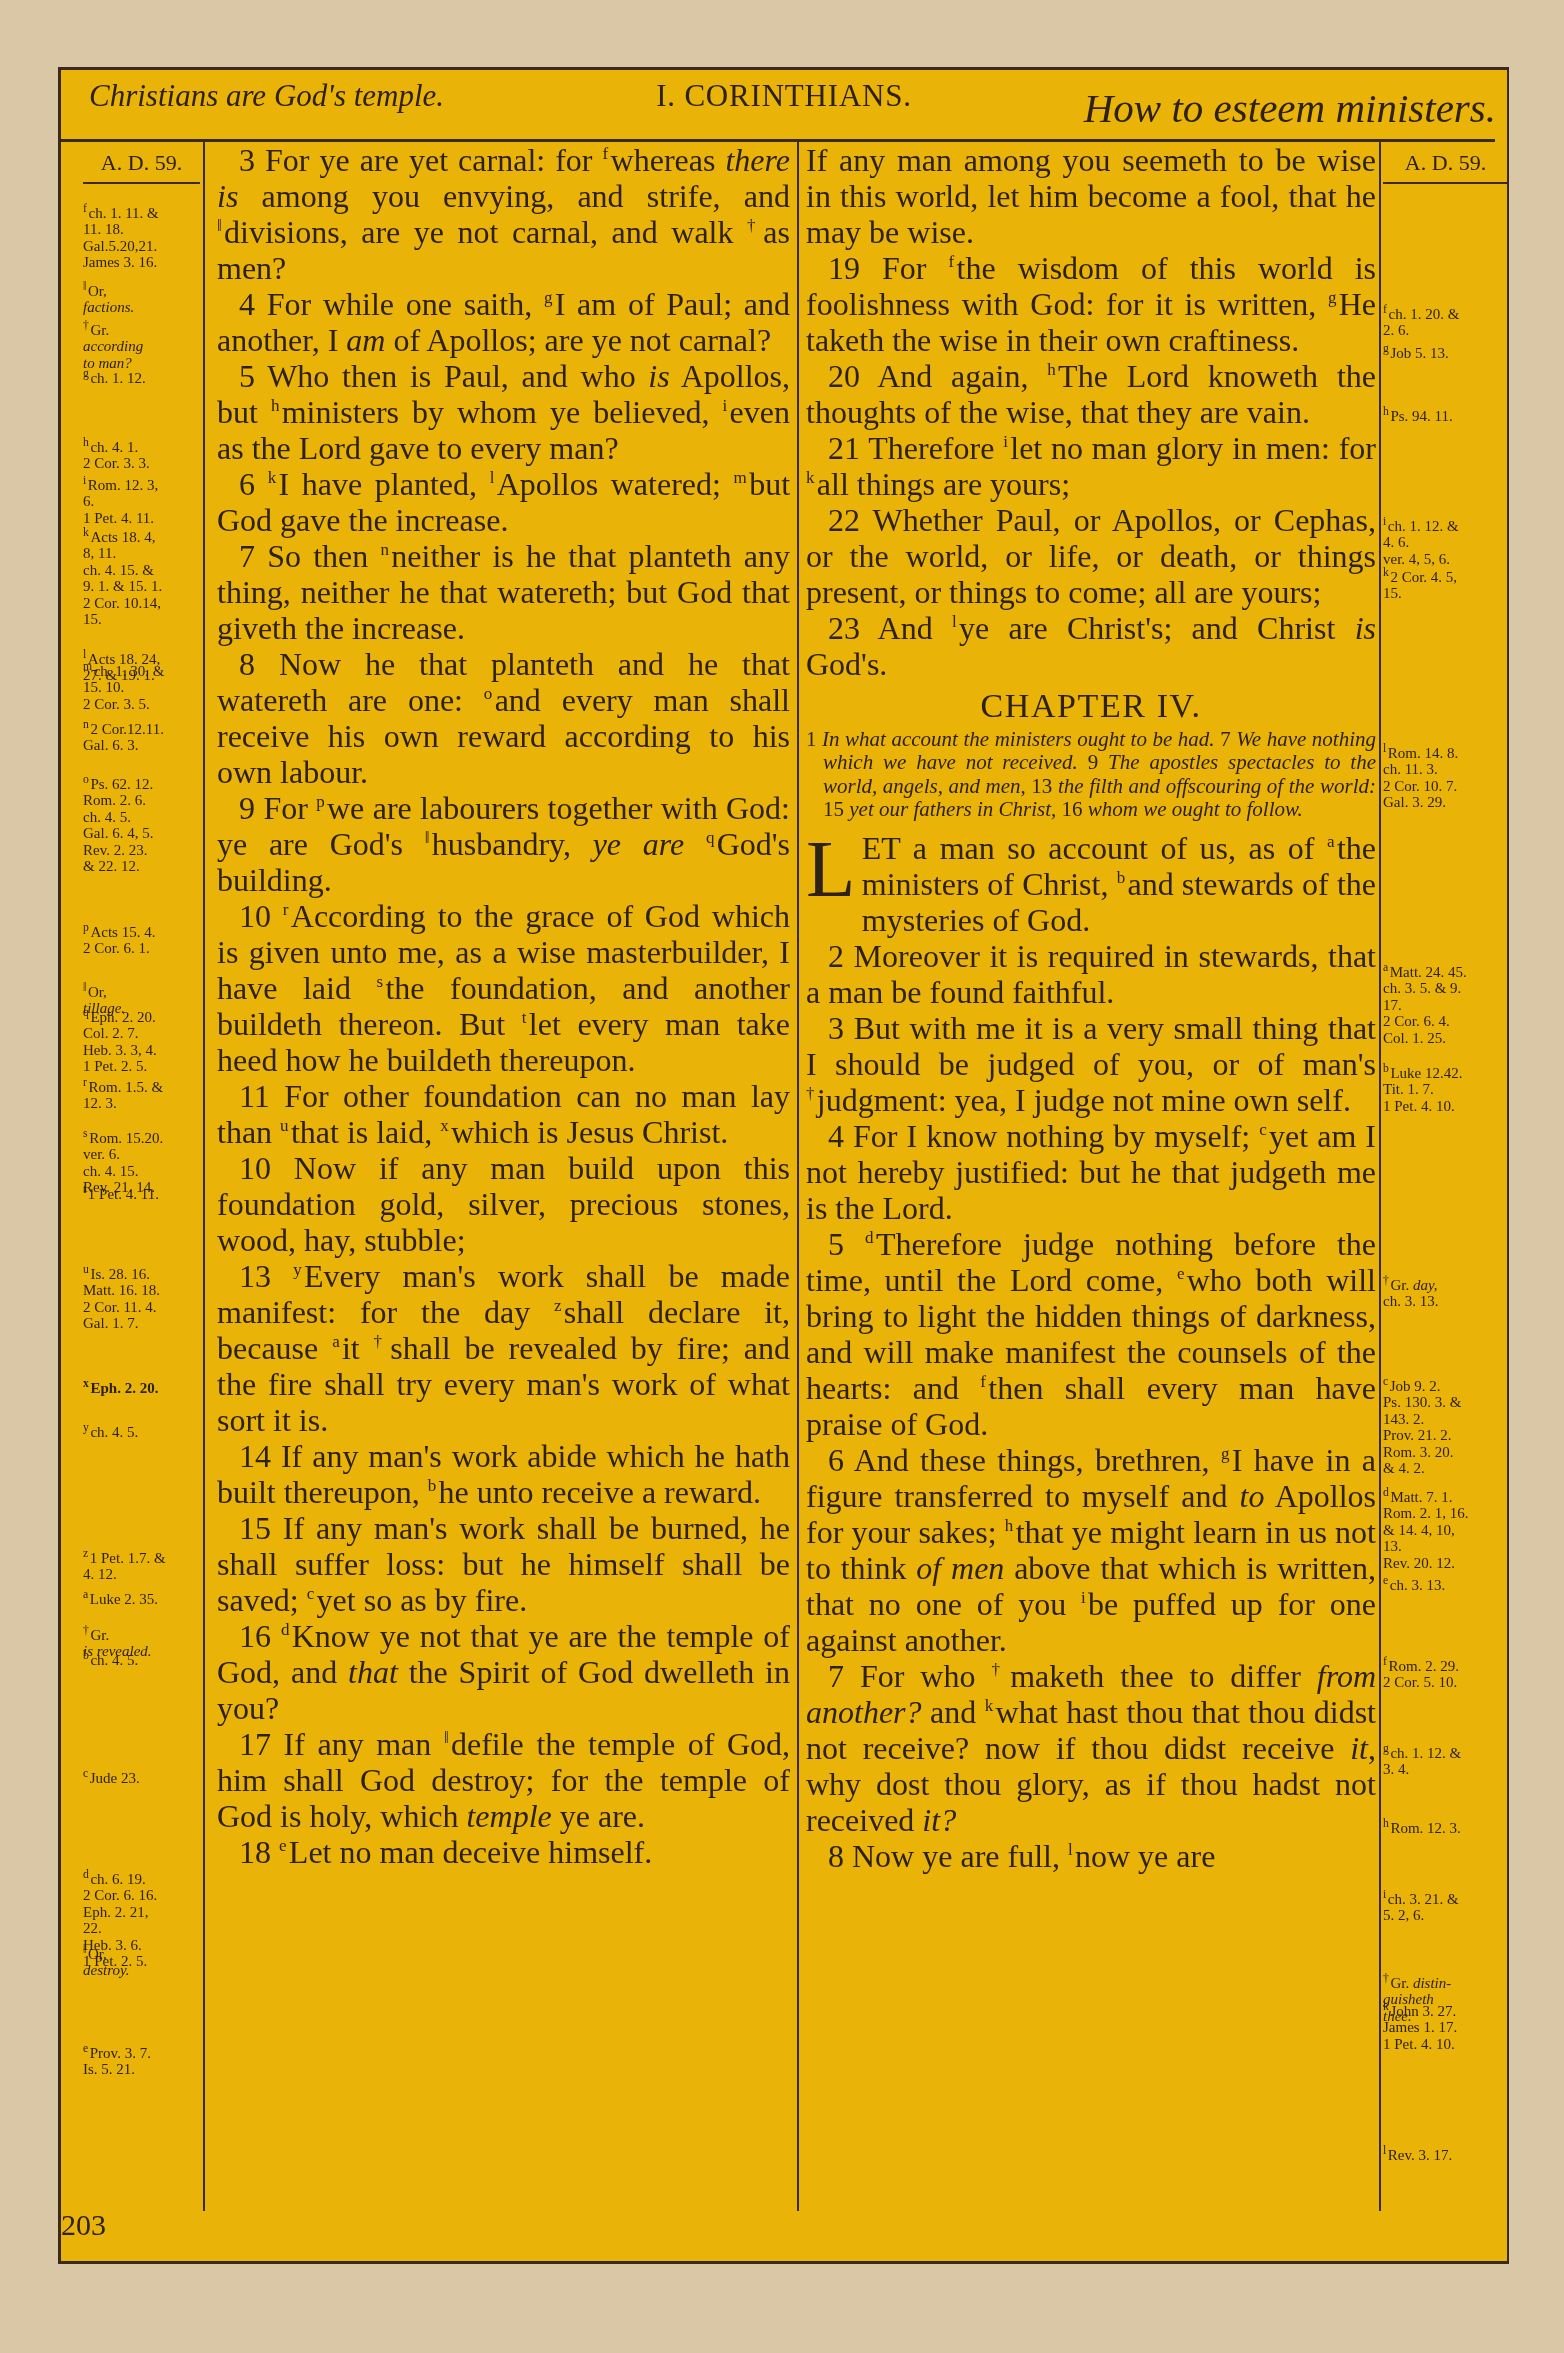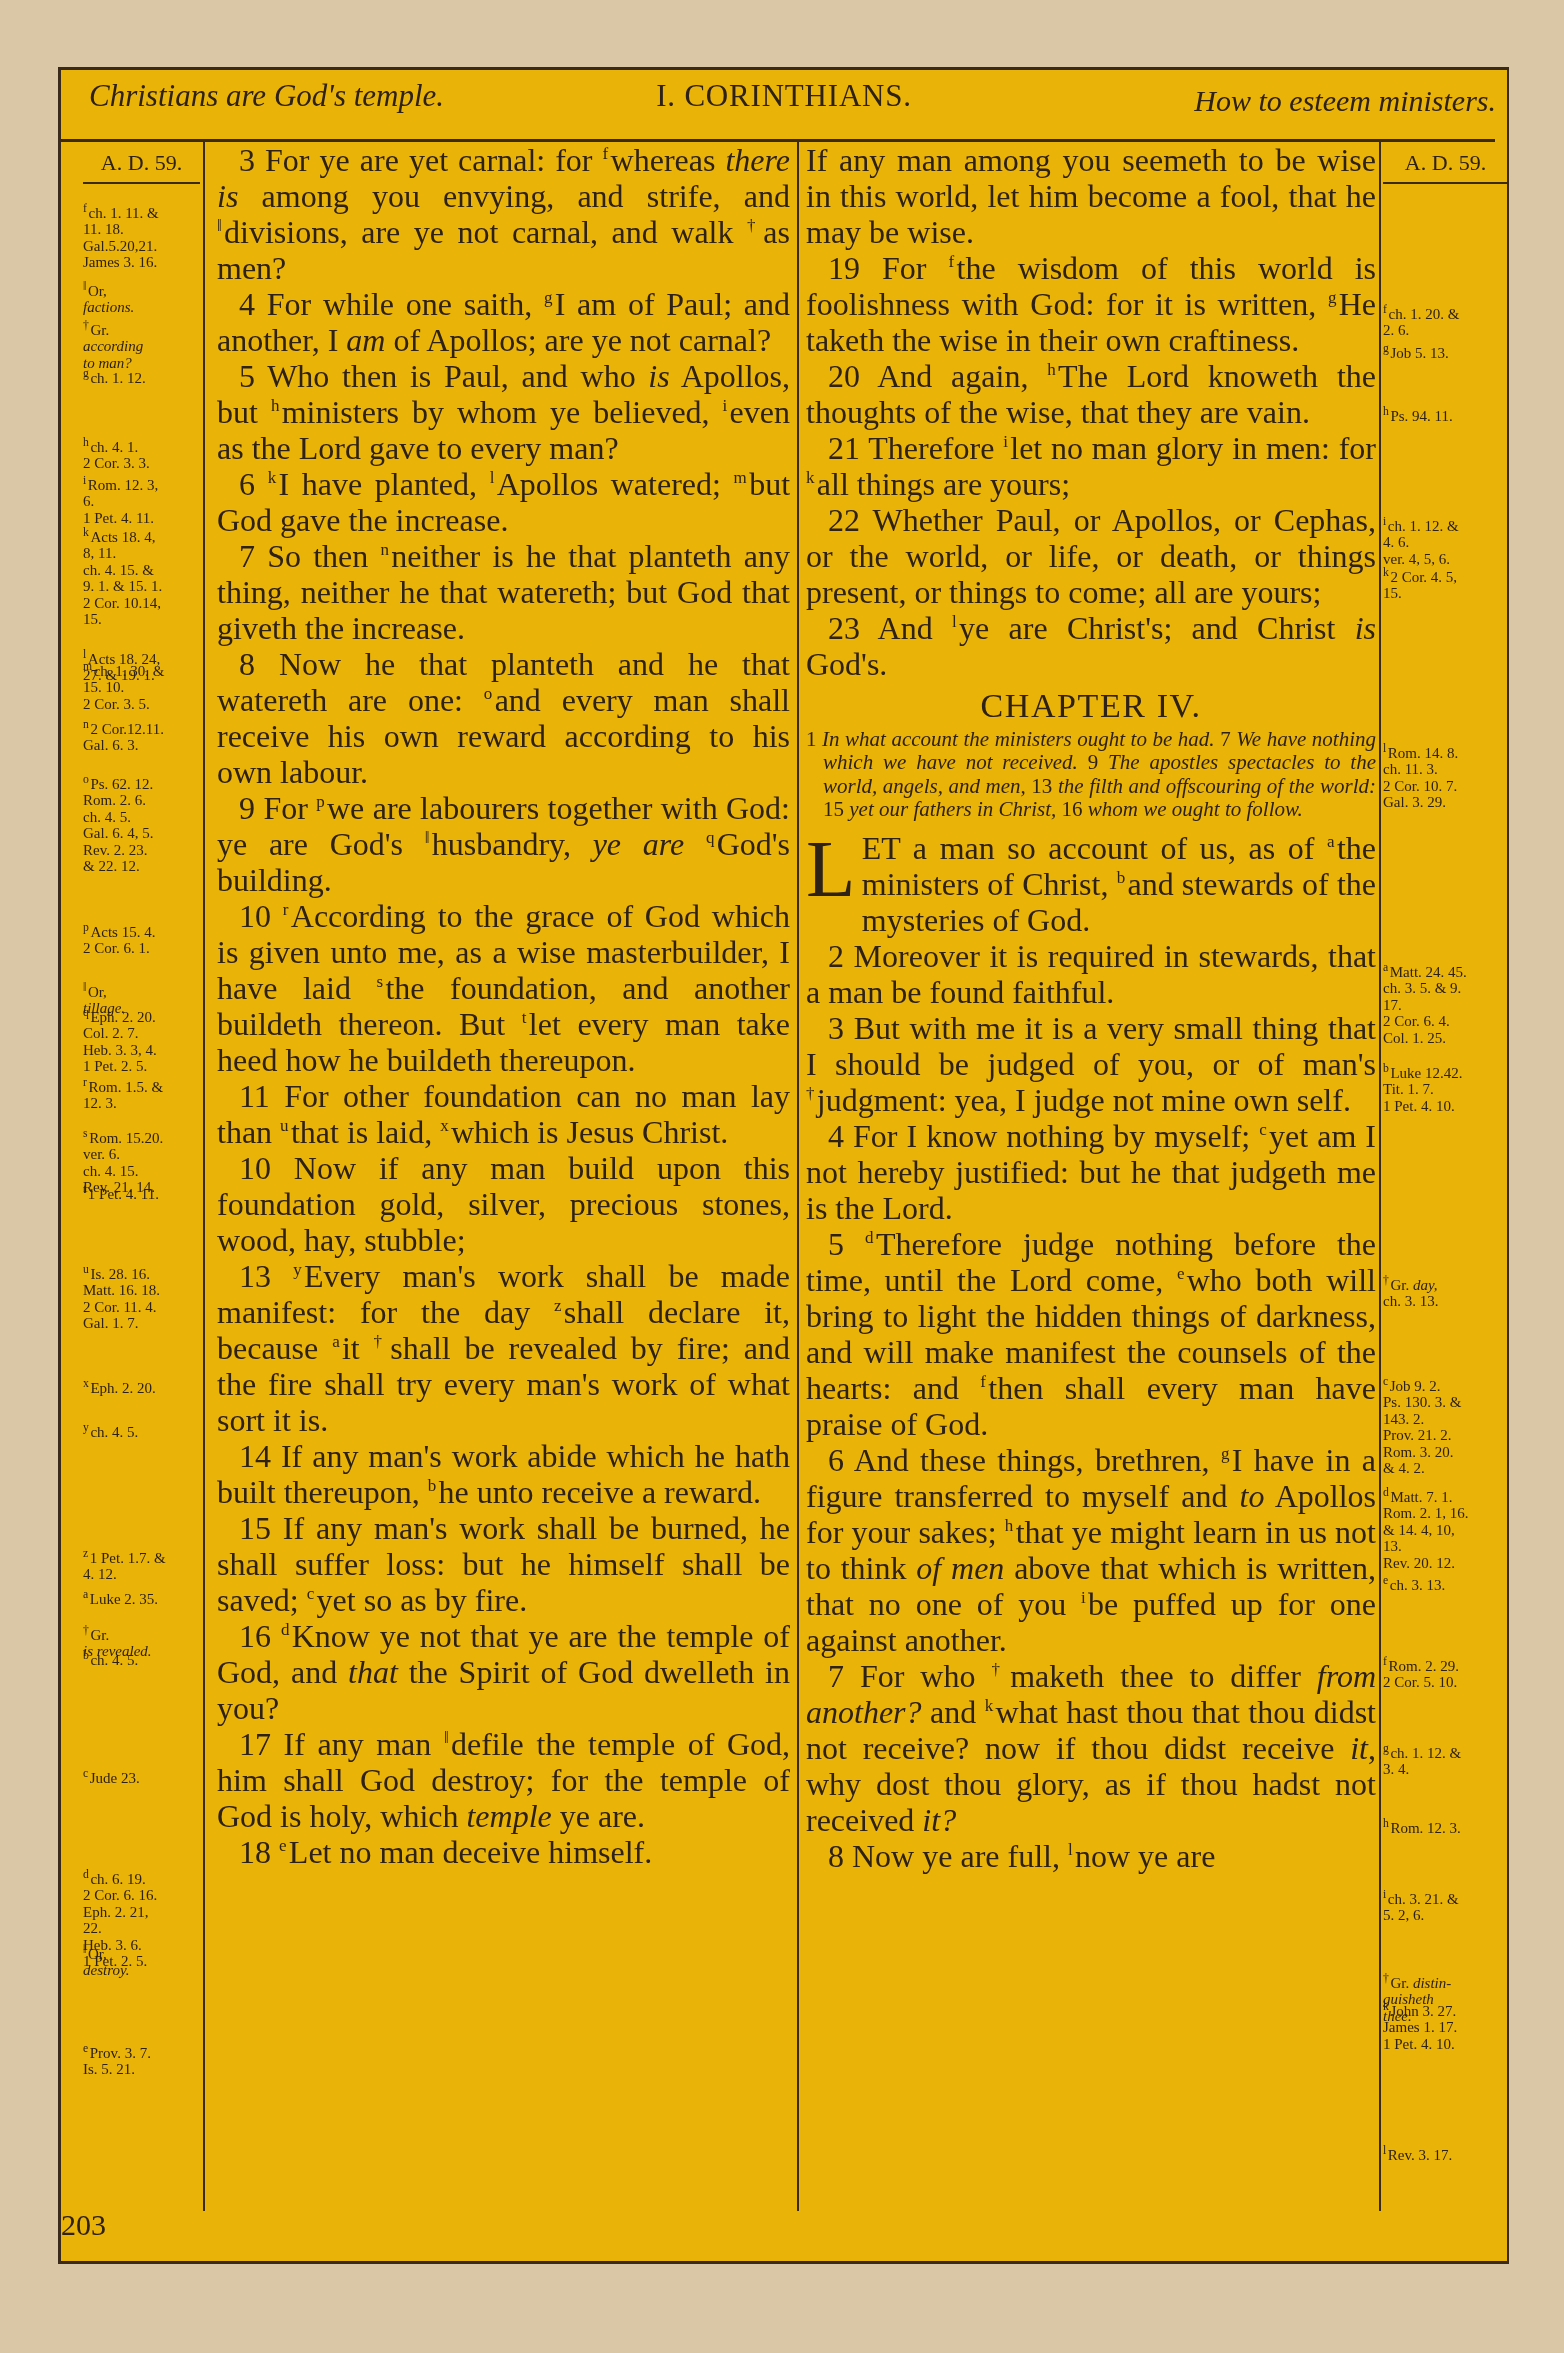--- a/index.html
+++ b/index.html
@@ -10,7 +10,7 @@
   .running-head{position:absolute;left:0;right:0;top:0;height:77px;}
   .rh-left{position:absolute;left:28px;top:7.8px;font-style:italic;font-size:31px;}
   .rh-center{position:absolute;left:0;right:0;top:7.8px;text-align:center;font-size:31px;letter-spacing:0.8px;}
-  .rh-right{position:absolute;right:11px;top:14px;font-style:italic;font-size:30px;}
+  .rh-right{position:absolute;right:11px;top:14px;font-style:italic;font-size:41px;}
   .head-rule{position:absolute;left:0;right:12.5px;top:69px;border-top:3.1px solid #3a2a1c;}
   .col{position:absolute;top:72px;}
   .margin-left{left:22px;width:117px;}

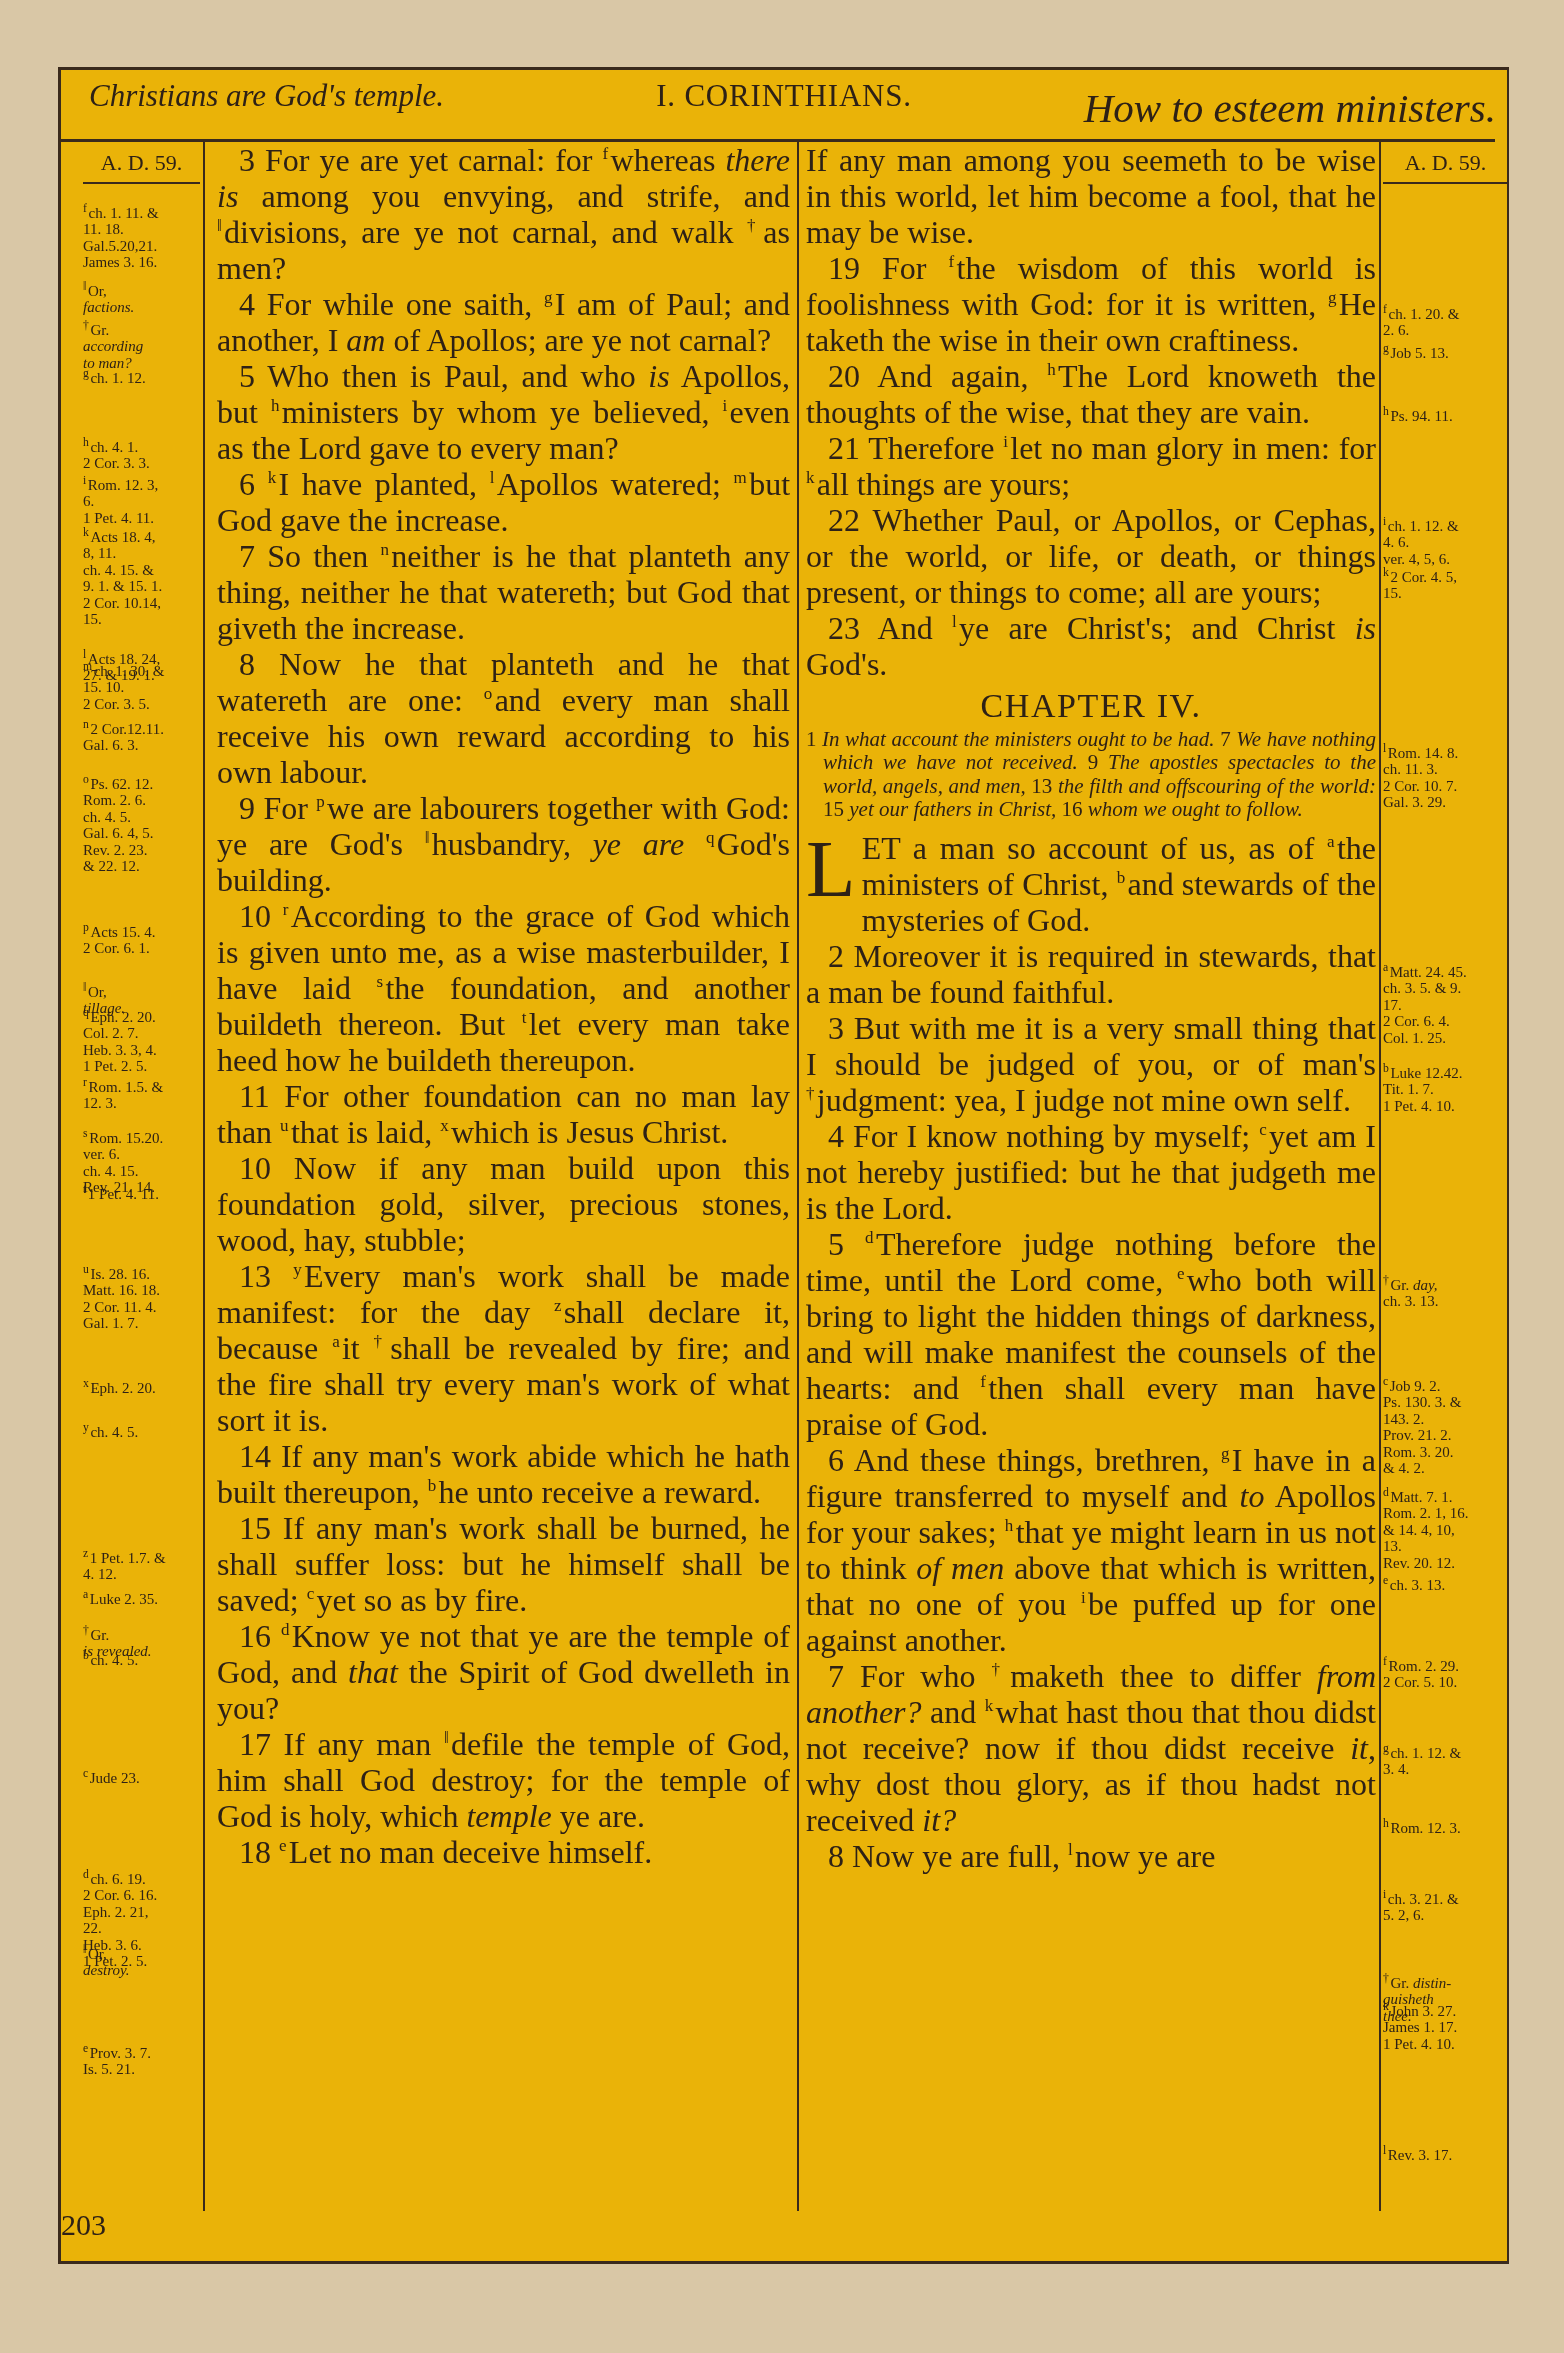--- a/index.html
+++ b/index.html
@@ -64,7 +64,7 @@
       <div class="ref" style="top: 988px;"><span class="m">s</span><span>Rom. 15.20.</span><br><span>ver. 6.</span><br><span>ch. 4. 15.</span><br><span>Rev. 21. 14.</span></div>
       <div class="ref" style="top: 1044px;"><span class="m">t</span><span>1 Pet. 4. 11.</span></div>
       <div class="ref" style="top: 1124px;"><span class="m">u</span><span>Is. 28. 16.</span><br><span>Matt. 16. 18.</span><br><span>2 Cor. 11. 4.</span><br><span>Gal. 1. 7.</span></div>
-      <div class="ref" style="top: 1238px;"><span class="m">x</span><span>Eph. 2. 20.</span></div>
+      <div class="ref" style="top: 1238px; font-weight: bold;"><span class="m">x</span><span>Eph. 2. 20.</span></div>
       <div class="ref" style="top: 1282px;"><span class="m">y</span><span>ch. 4. 5.</span></div>
       <div class="ref" style="top: 1408px;"><span class="m">z</span><span>1 Pet. 1.7. &amp;</span><br><span>4. 12.</span></div>
       <div class="ref" style="top: 1449px;"><span class="m">a</span><span>Luke 2. 35.</span></div>

